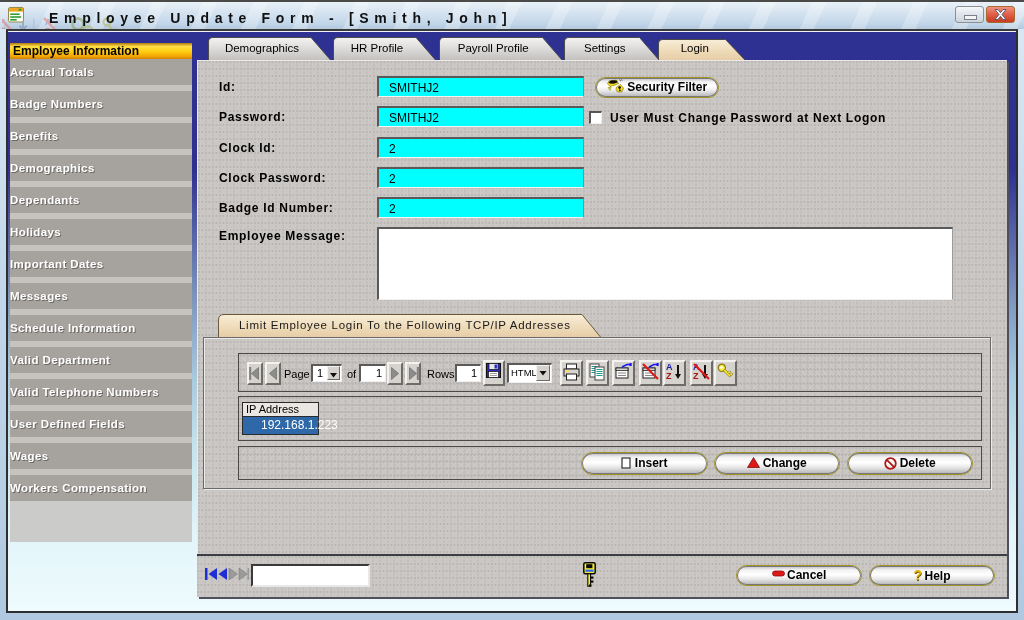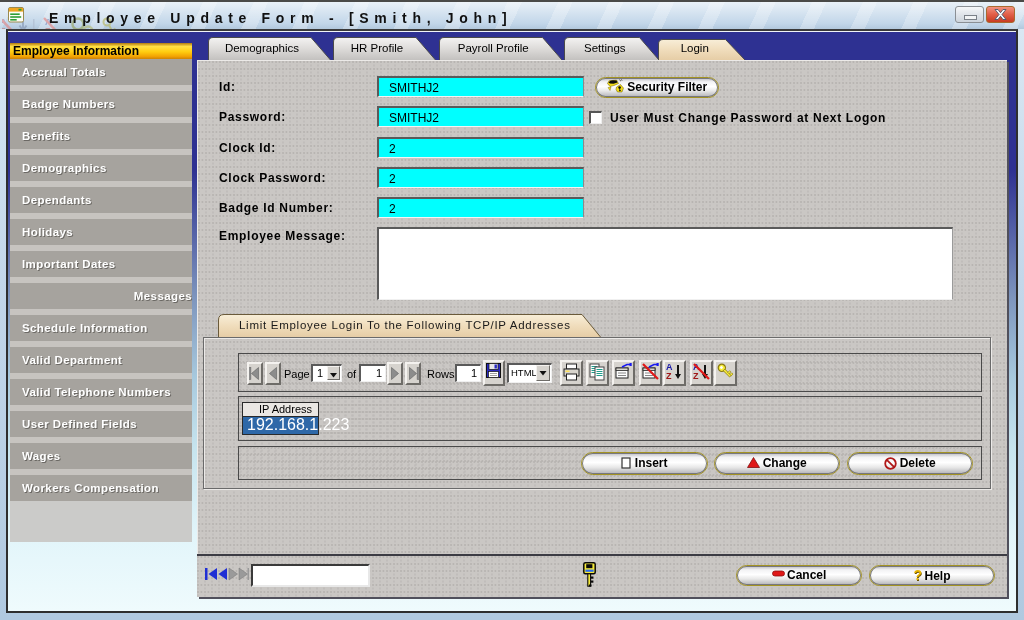--- a/index.html
+++ b/index.html
@@ -28,7 +28,7 @@
   background:linear-gradient(180deg,#b07a12 0%,#ffdf45 22%,#ffcd10 55%,#f2a202 84%,#cd8206 100%);
   color:#000; font-weight:bold; font-size:12px; line-height:16px; padding-left:3px; }
 .sbtn { position:absolute; left:2px; width:182px; height:26px; background:#a6a39e;
-  color:#fff; font-weight:bold; font-size:11.5px; line-height:27px; padding-left:12px; letter-spacing:0.4px; text-shadow:1px 1px 0 rgba(98,95,90,0.85); }
+  color:#fff; font-weight:bold; font-size:11.5px; line-height:27px; padding-left:0; letter-spacing:0.4px; text-shadow:1px 1px 0 rgba(98,95,90,0.85); }
 .sgap { position:absolute; left:2px; width:182px; height:6px; background:#c7c4c0; }
 #sfiller { position:absolute; left:2px; top:470px; width:182px; height:41px; background:#cbcbc9; }
 .tab { position:absolute; }

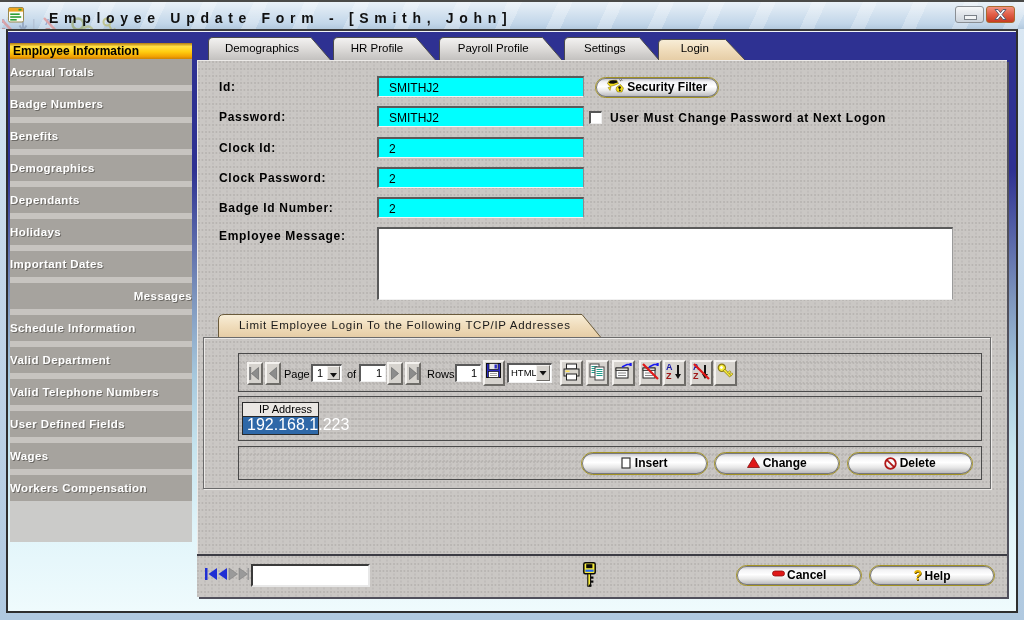--- a/index.html
+++ b/index.html
@@ -137,7 +137,7 @@
 <div class="sgap" style="top:214px;"></div>
 <div class="sbtn" style="top:220px;">Important Dates</div>
 <div class="sgap" style="top:246px;"></div>
-<div class="sbtn" style="top:252px;text-align:right;">Messages</div>
+<div class="sbtn" style="top:252px;">Messages</div>
 <div class="sgap" style="top:278px;"></div>
 <div class="sbtn" style="top:284px;">Schedule Information</div>
 <div class="sgap" style="top:310px;"></div>

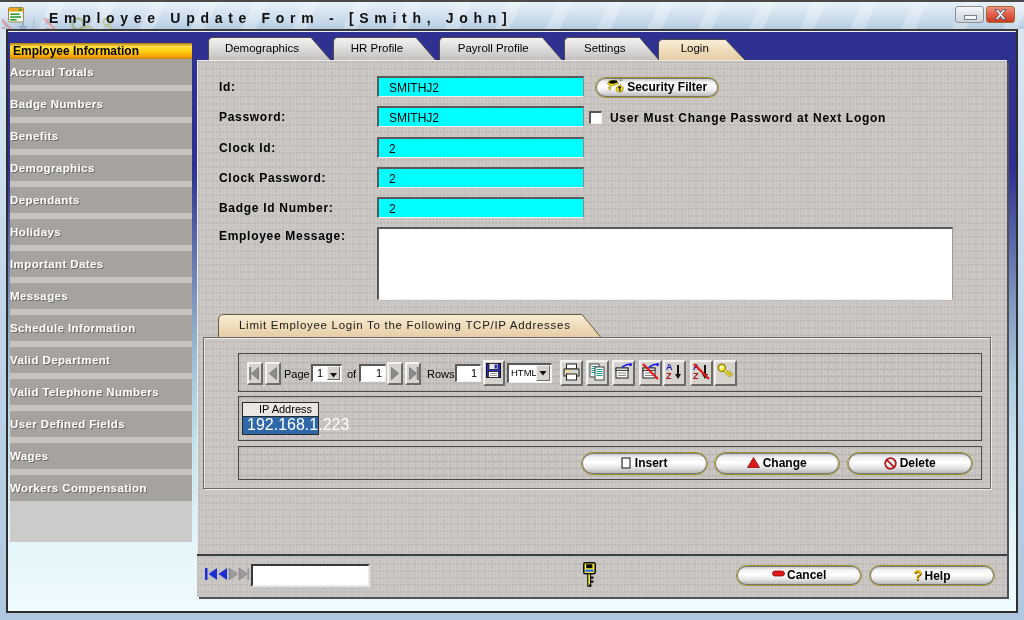--- a/index.html
+++ b/index.html
@@ -76,7 +76,7 @@
   border-bottom:1px solid #f0f0f0; border-right:1px solid #f0f0f0;
   font-size:11px; text-align:right; padding-right:3px; }
 #gridhdr { position:absolute; left:44px; top:341px; width:77px; height:15px; background:#eae7e3;
-  border:1px solid #2a2a2a; font-size:11px; color:#000; line-height:13px; padding-left:16px; }
+  border:1px solid #2a2a2a; font-size:11px; color:#000; line-height:13px; padding-left:3px; }
 #gridrow { position:absolute; left:44px; top:356px; width:77px; height:18px; background:#2e68a8;
   border:1px solid #2a2a2a; border-top:none; font-size:16px; color:#fff; line-height:16px; padding-left:4px; }
 #bbinput { position:absolute; left:54px; top:8px; width:119px; height:23px; background:#fff;

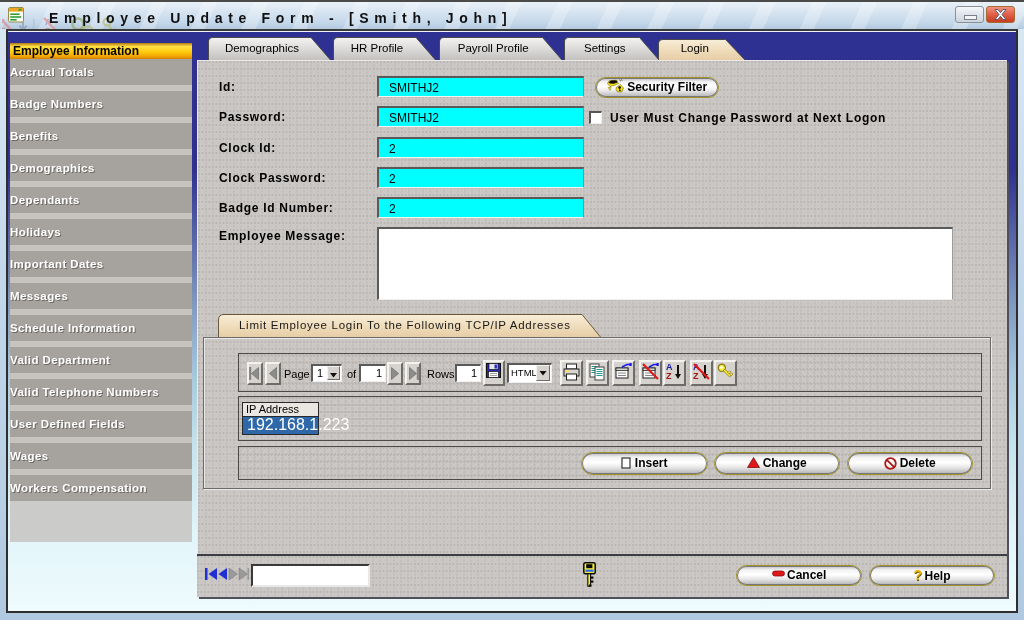--- a/index.html
+++ b/index.html
@@ -78,7 +78,7 @@
 #gridhdr { position:absolute; left:44px; top:341px; width:77px; height:15px; background:#eae7e3;
   border:1px solid #2a2a2a; font-size:11px; color:#000; line-height:13px; padding-left:3px; }
 #gridrow { position:absolute; left:44px; top:356px; width:77px; height:18px; background:#2e68a8;
-  border:1px solid #2a2a2a; border-top:none; font-size:16px; color:#fff; line-height:16px; padding-left:4px; }
+  border:1px solid #2a2a2a; border-top:none; font-size:12px; color:#fff; line-height:16px; padding-left:18px; }
 #bbinput { position:absolute; left:54px; top:8px; width:119px; height:23px; background:#fff;
   border-top:2px solid #3a3a3a; border-left:2px solid #3a3a3a; border-bottom:2px solid #e8e8e8; border-right:2px solid #e8e8e8; }
 </style>

